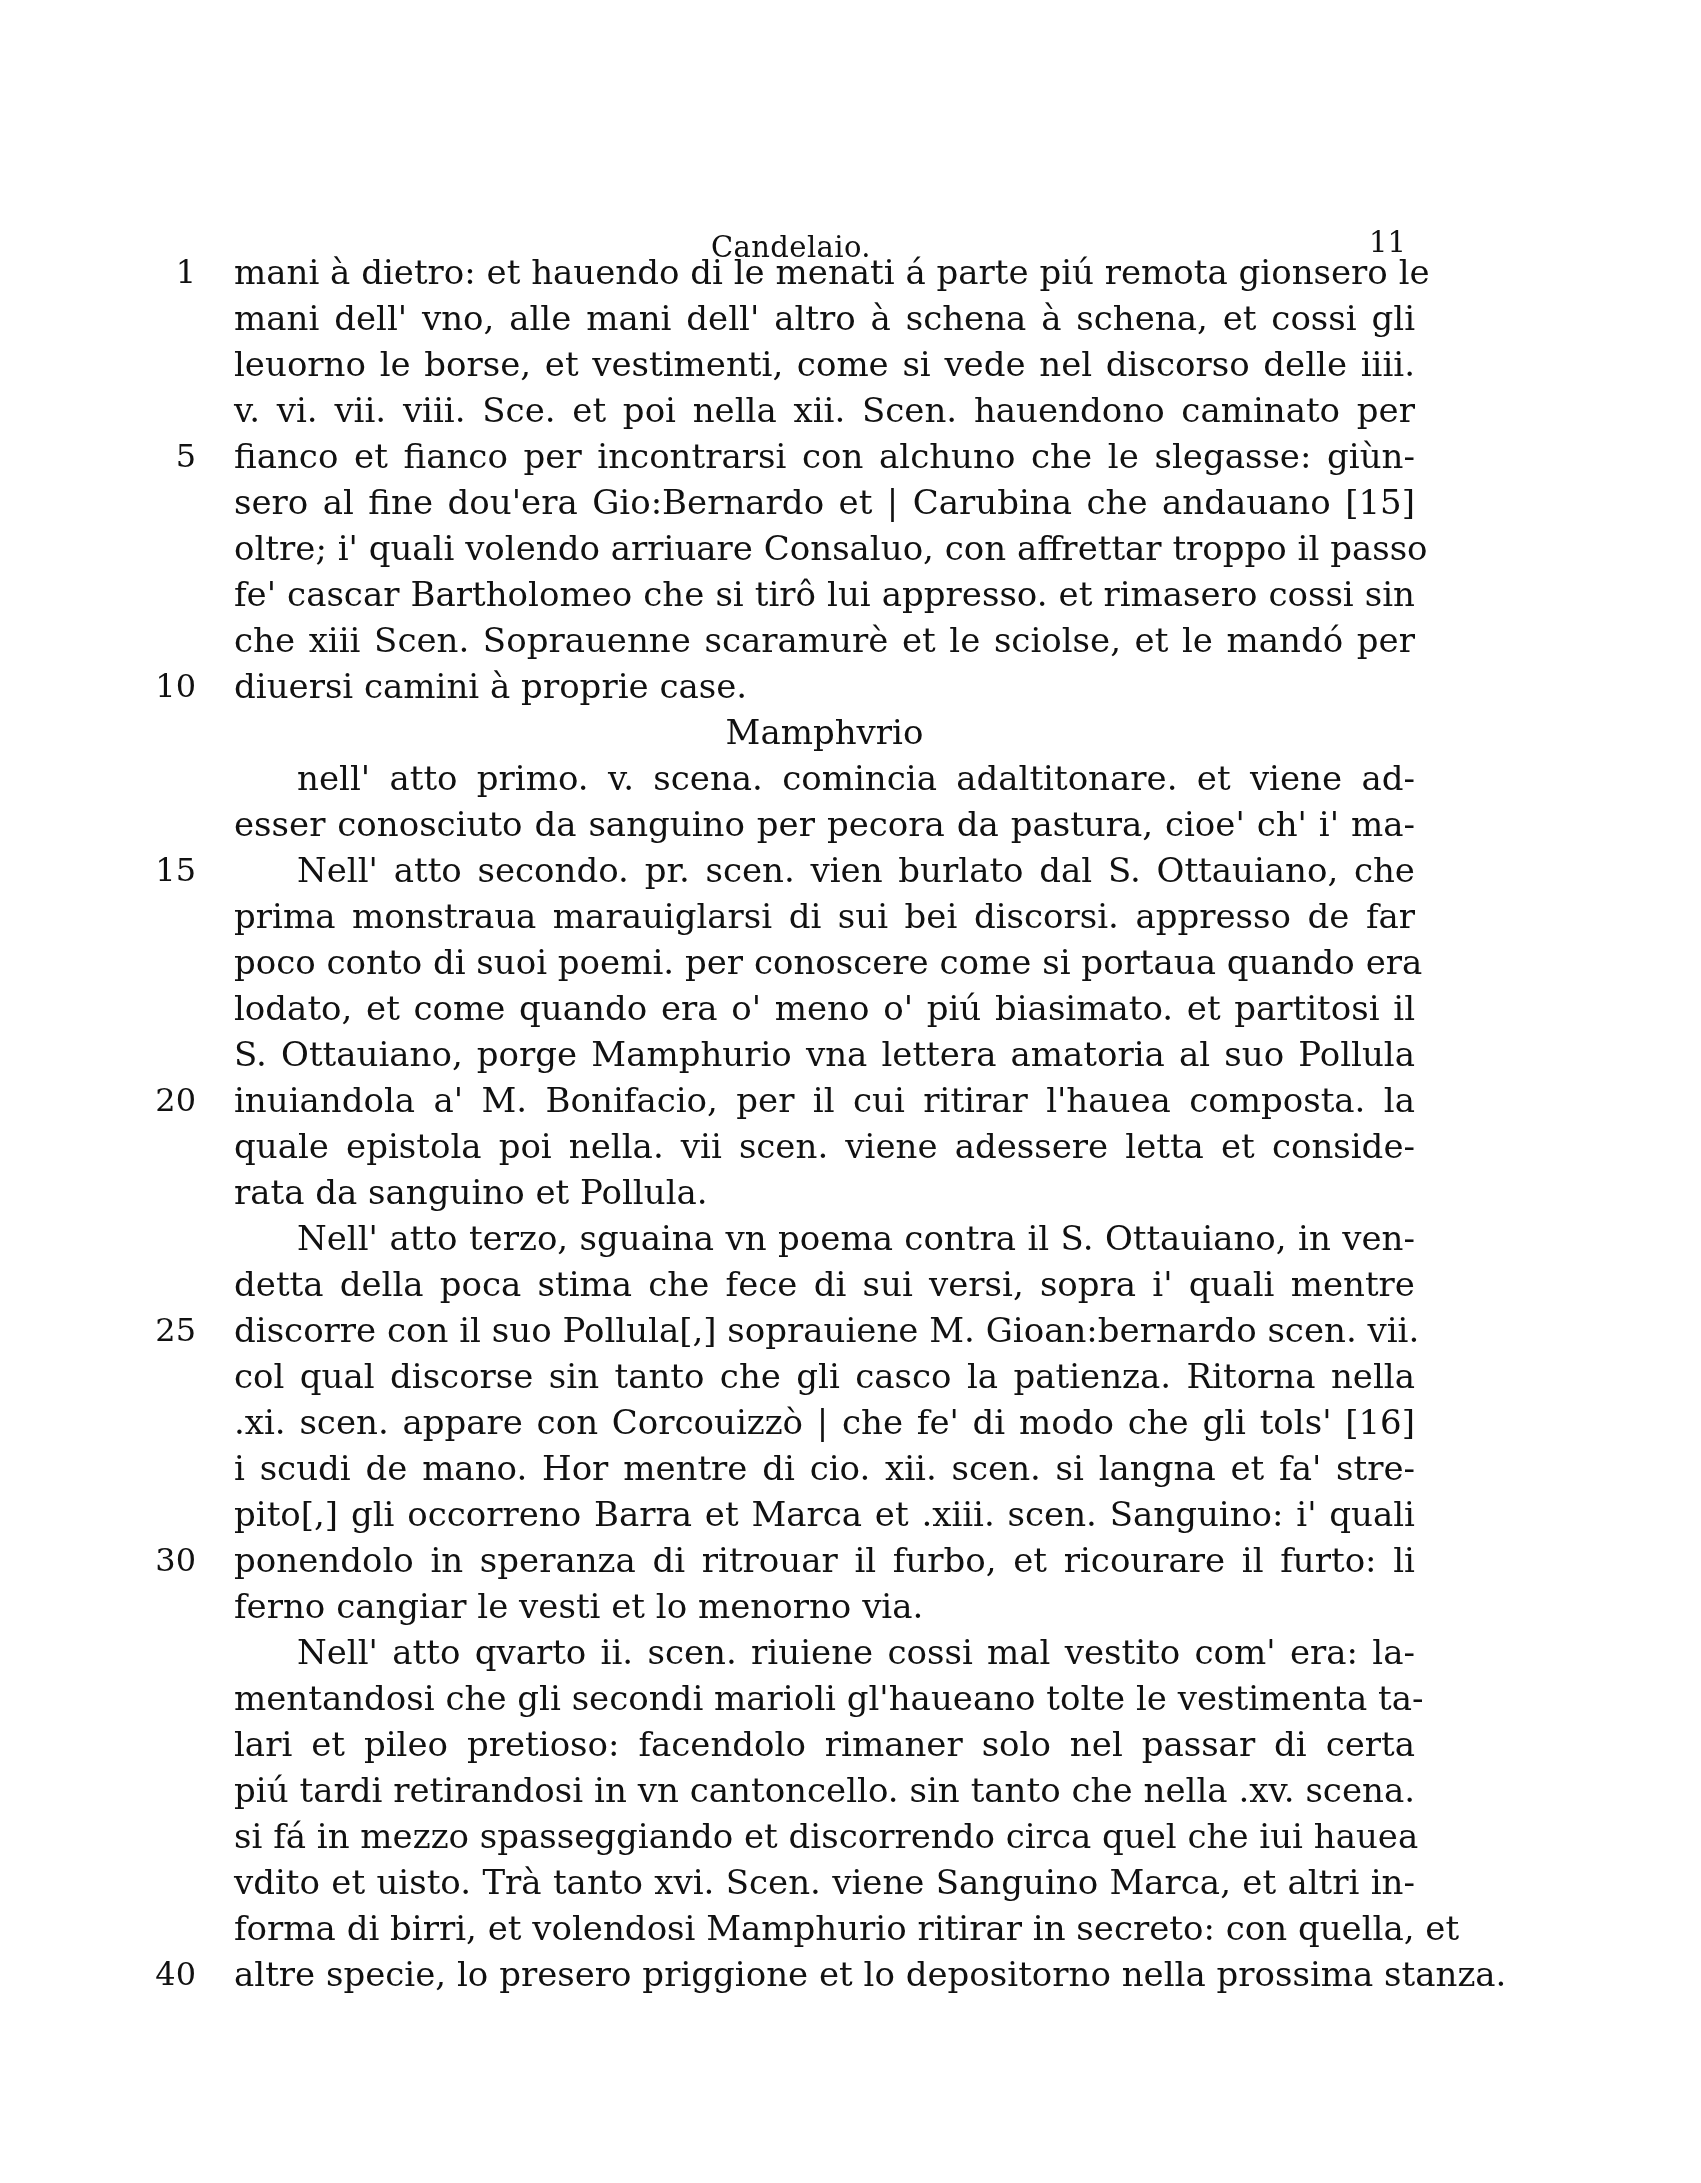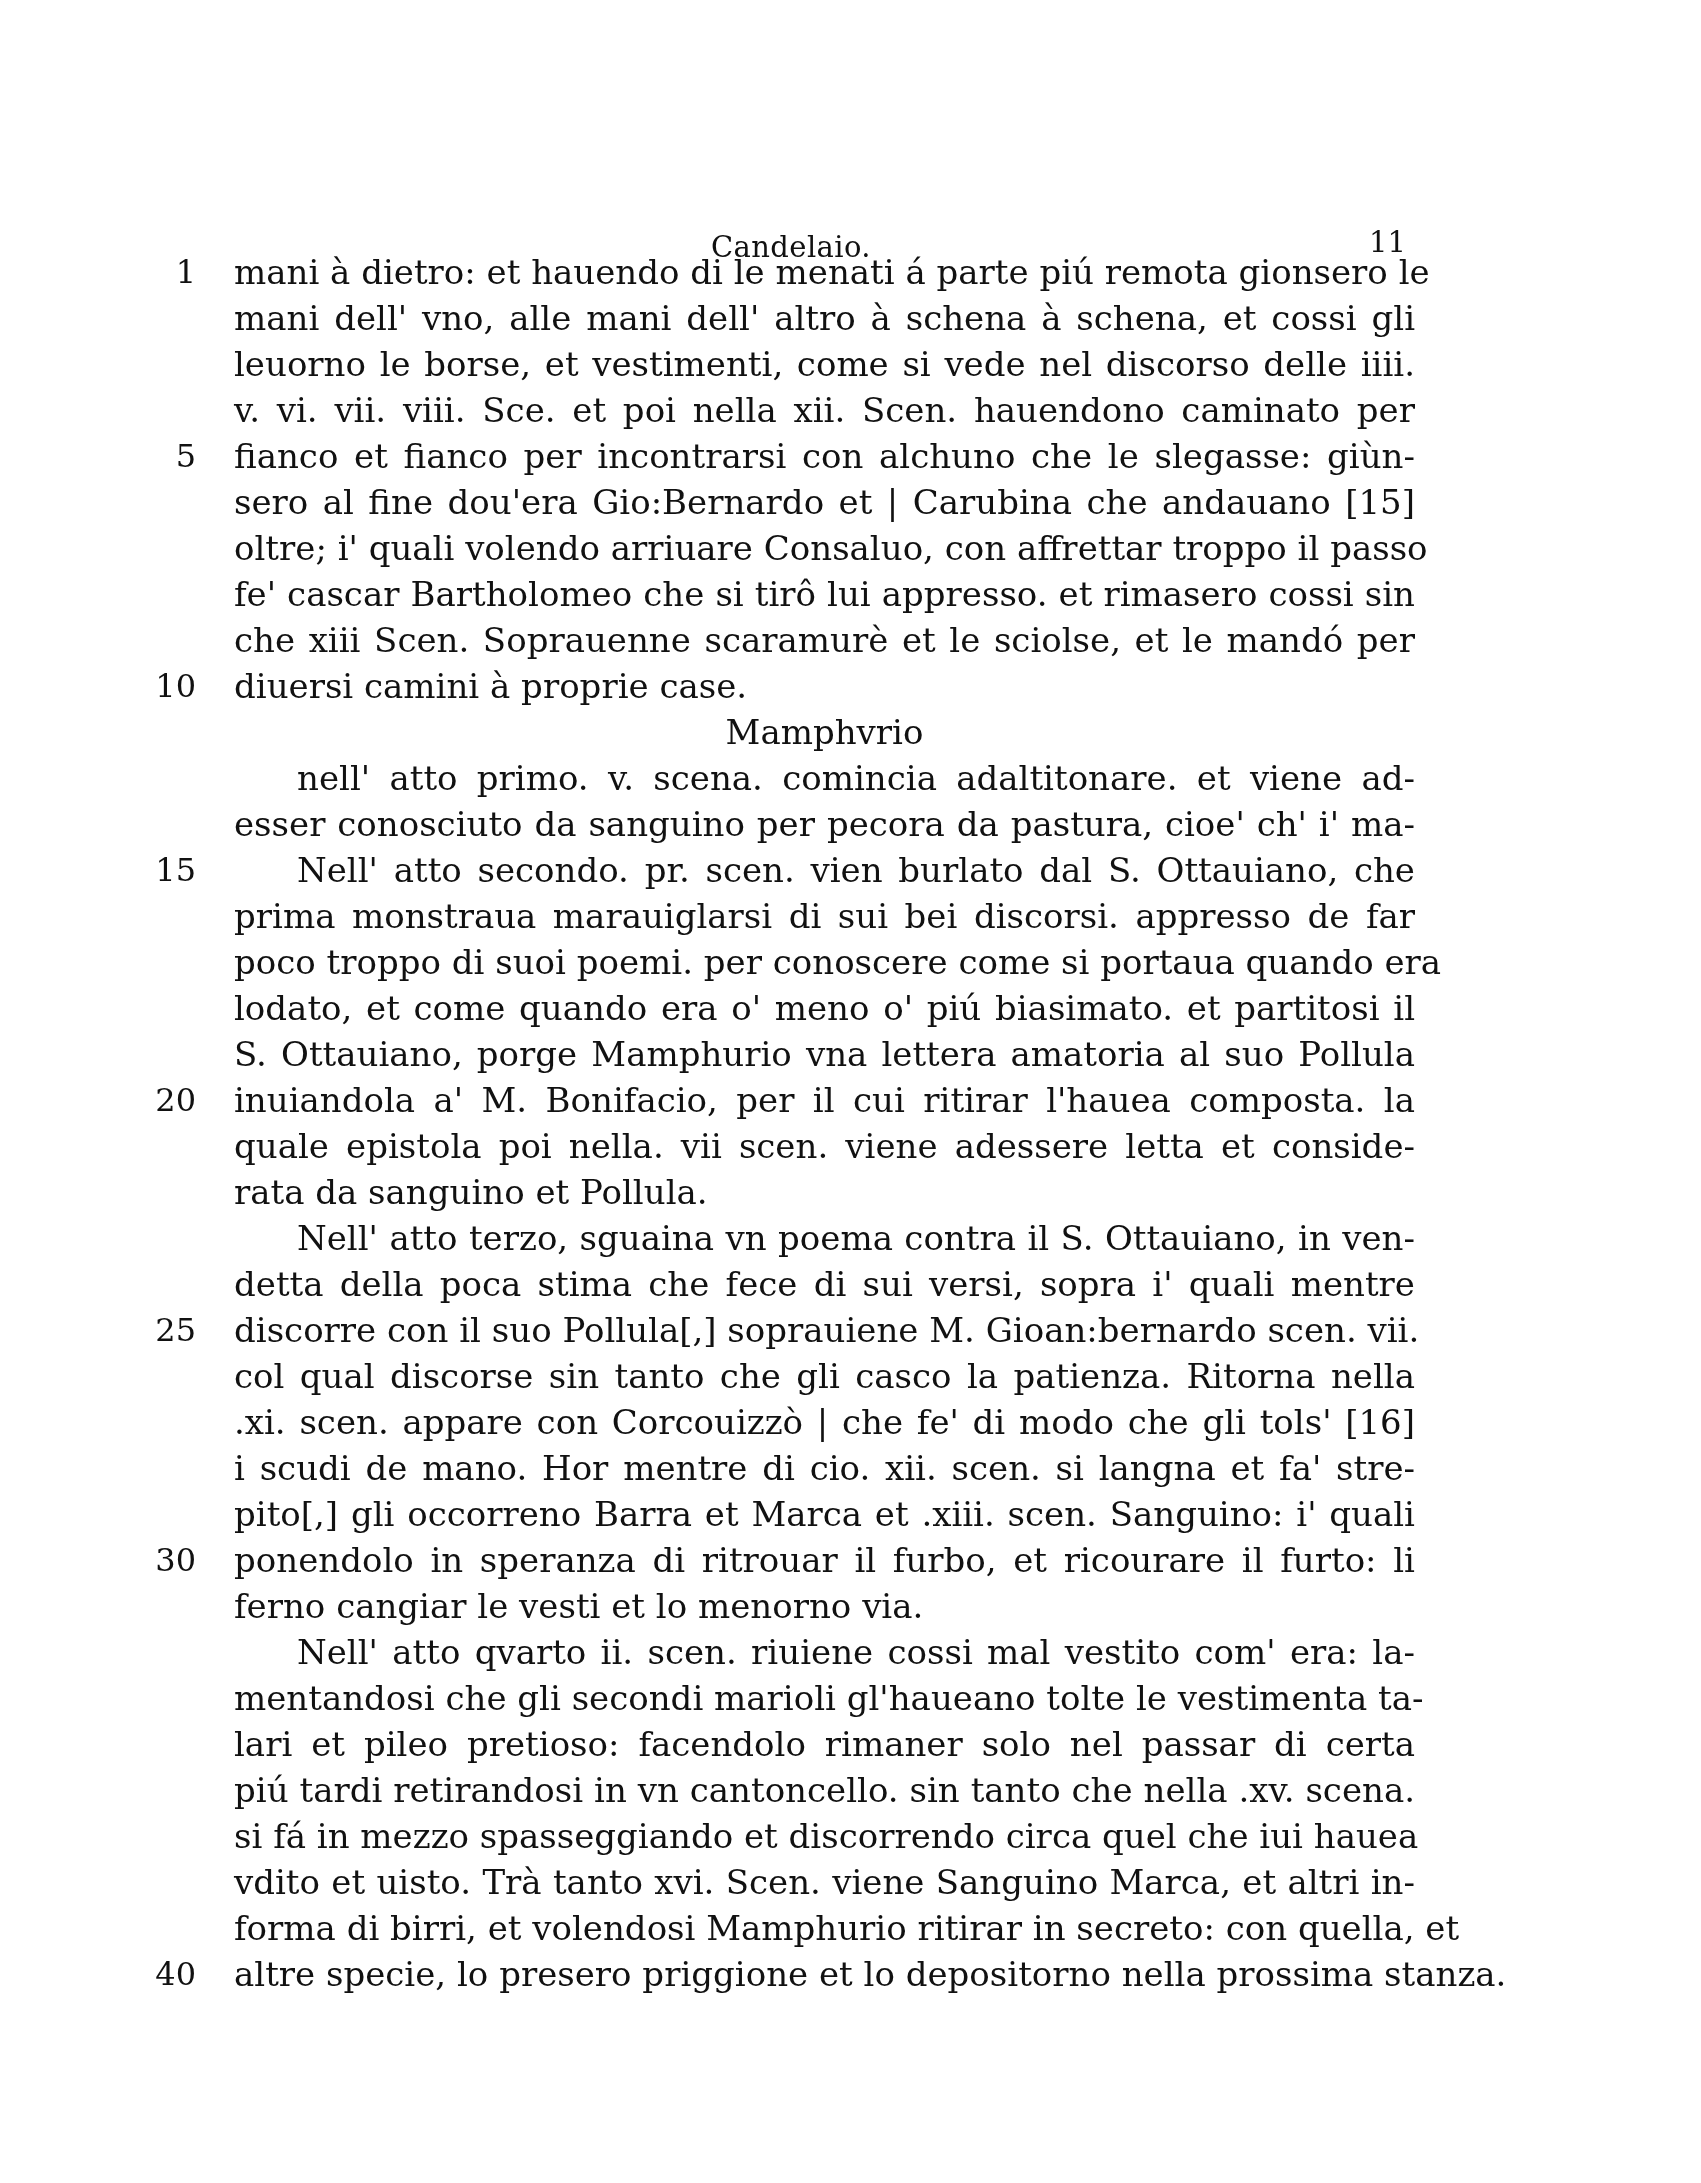--- a/index.html
+++ b/index.html
@@ -86,7 +86,7 @@
     </div>
     <div class="line">
       <span class="ln"></span>
-      <span class="tx">poco troppo di suoi poemi. per conoscere come si portaua quando era</span>
+      <span class="tx">poco conto di suoi poemi. per conoscere come si portaua quando era</span>
     </div>
     <div class="line">
       <span class="ln"></span>

